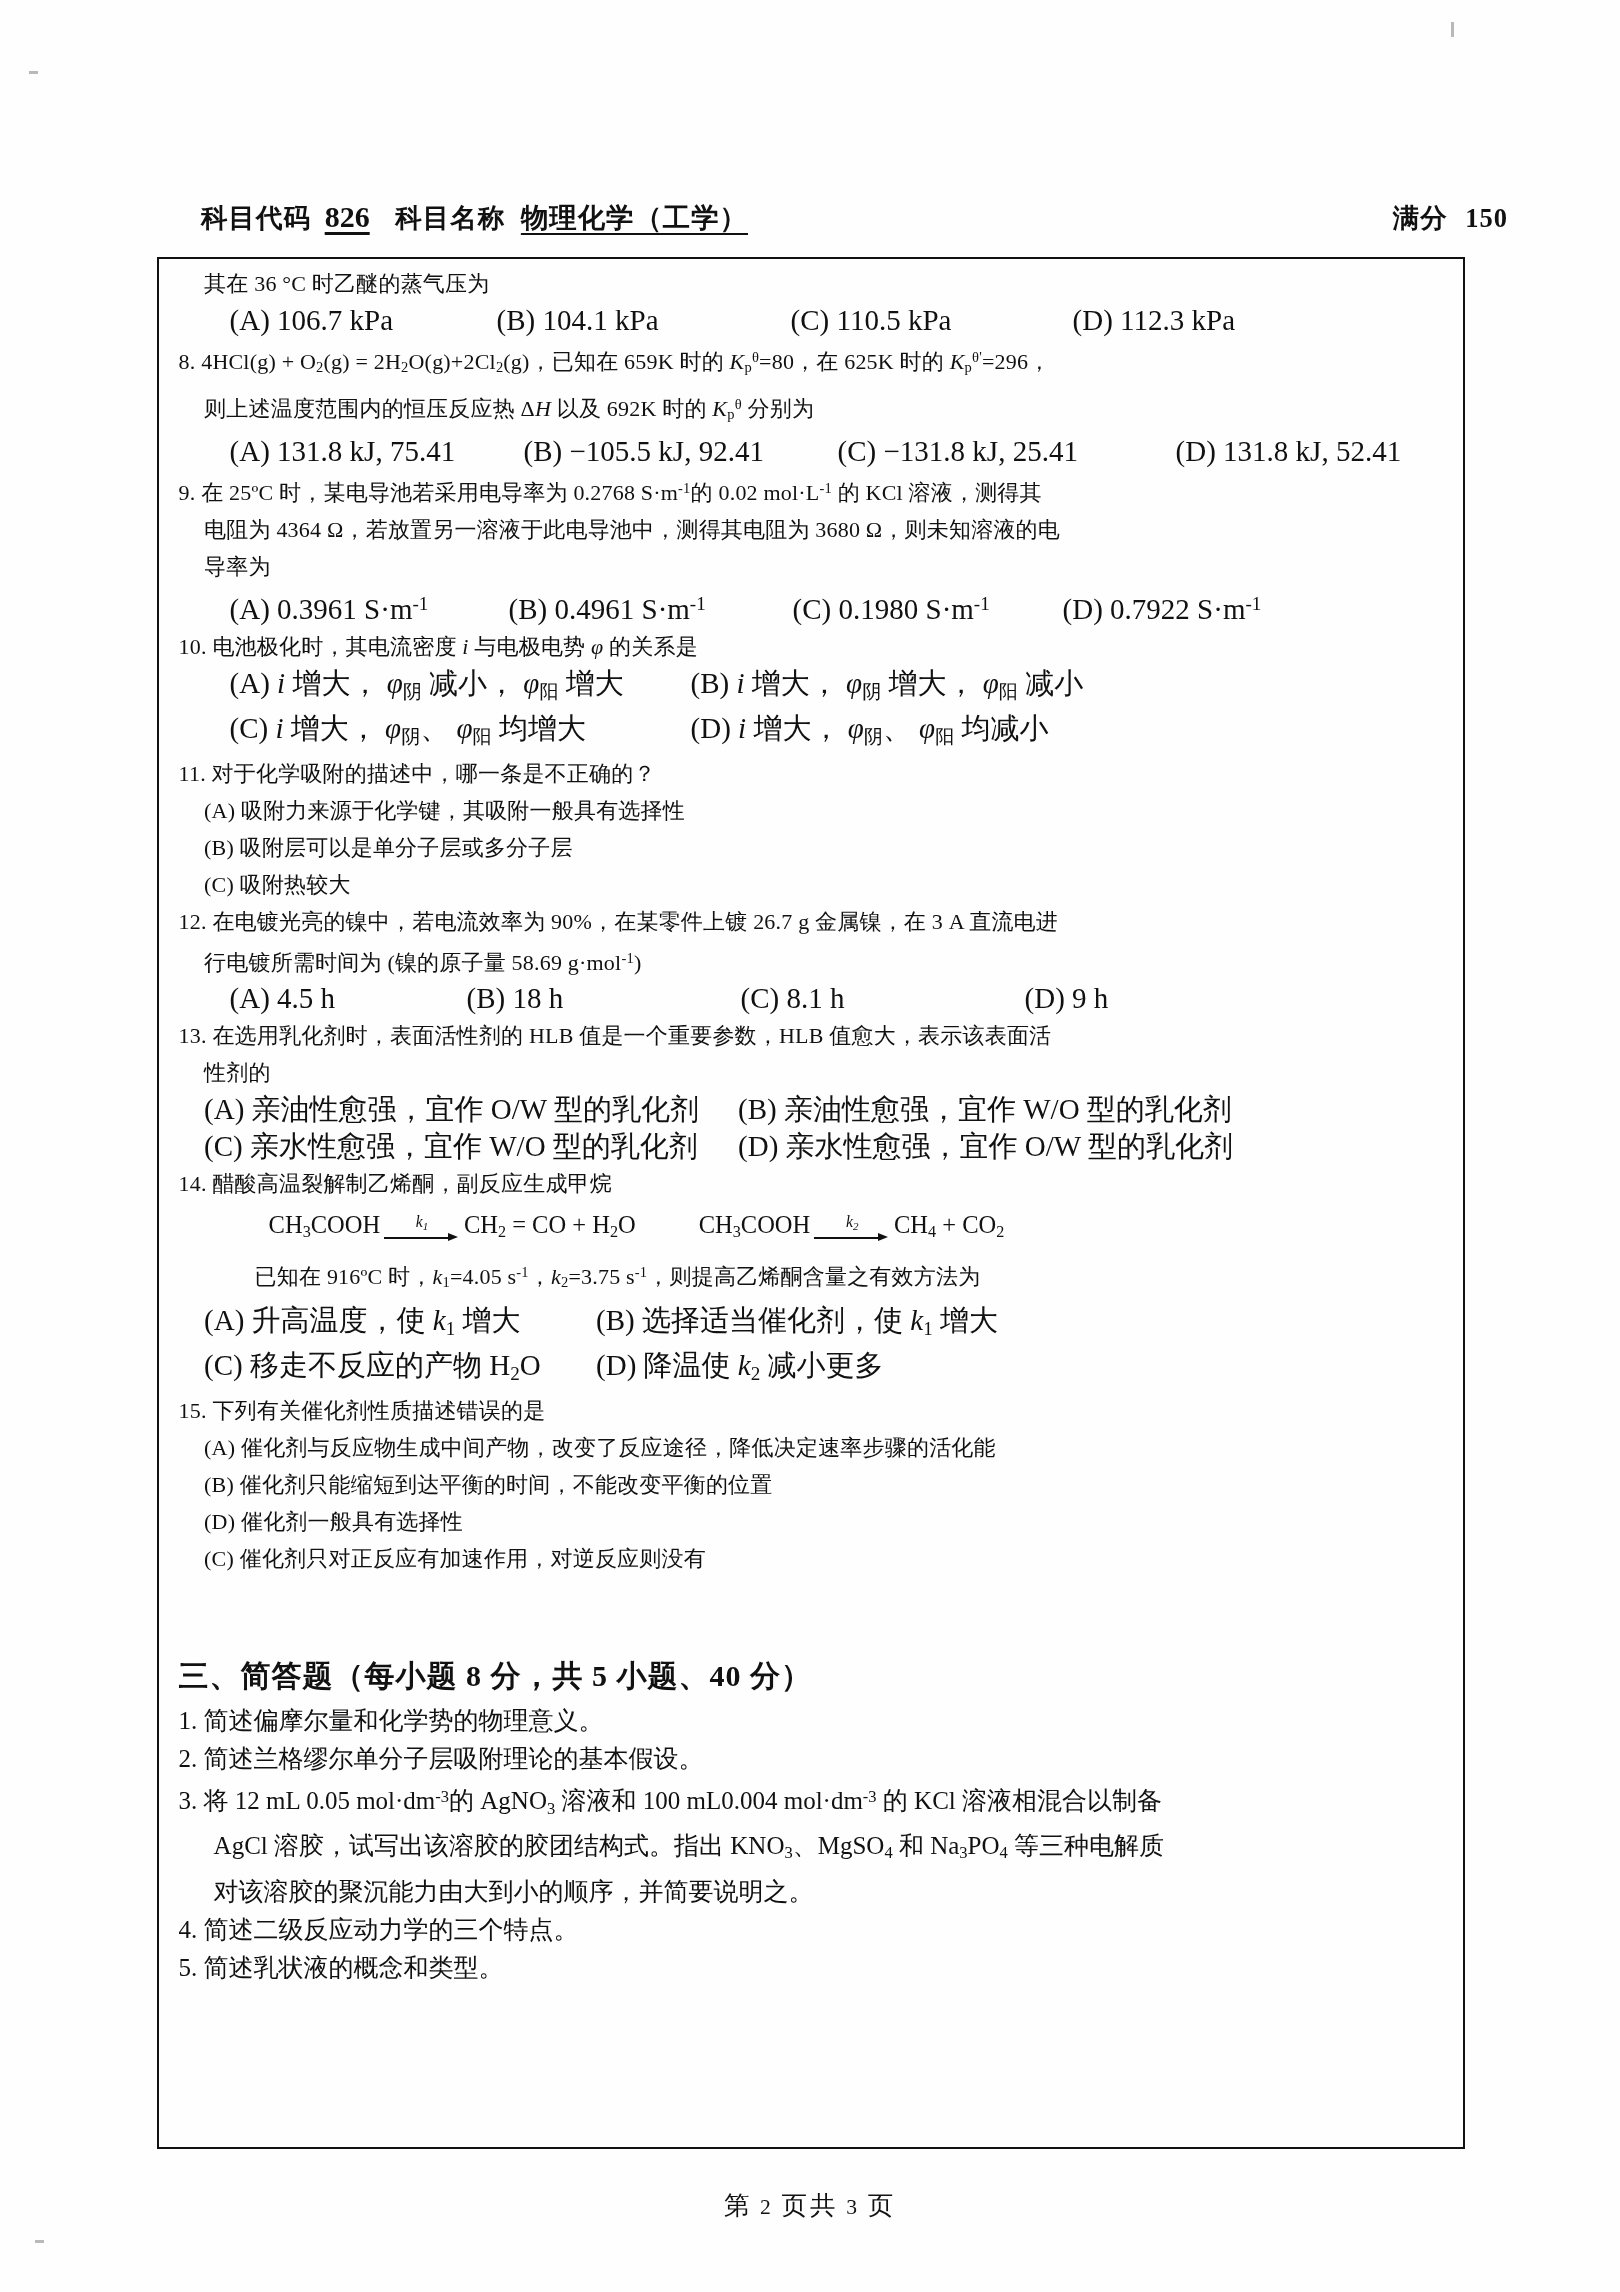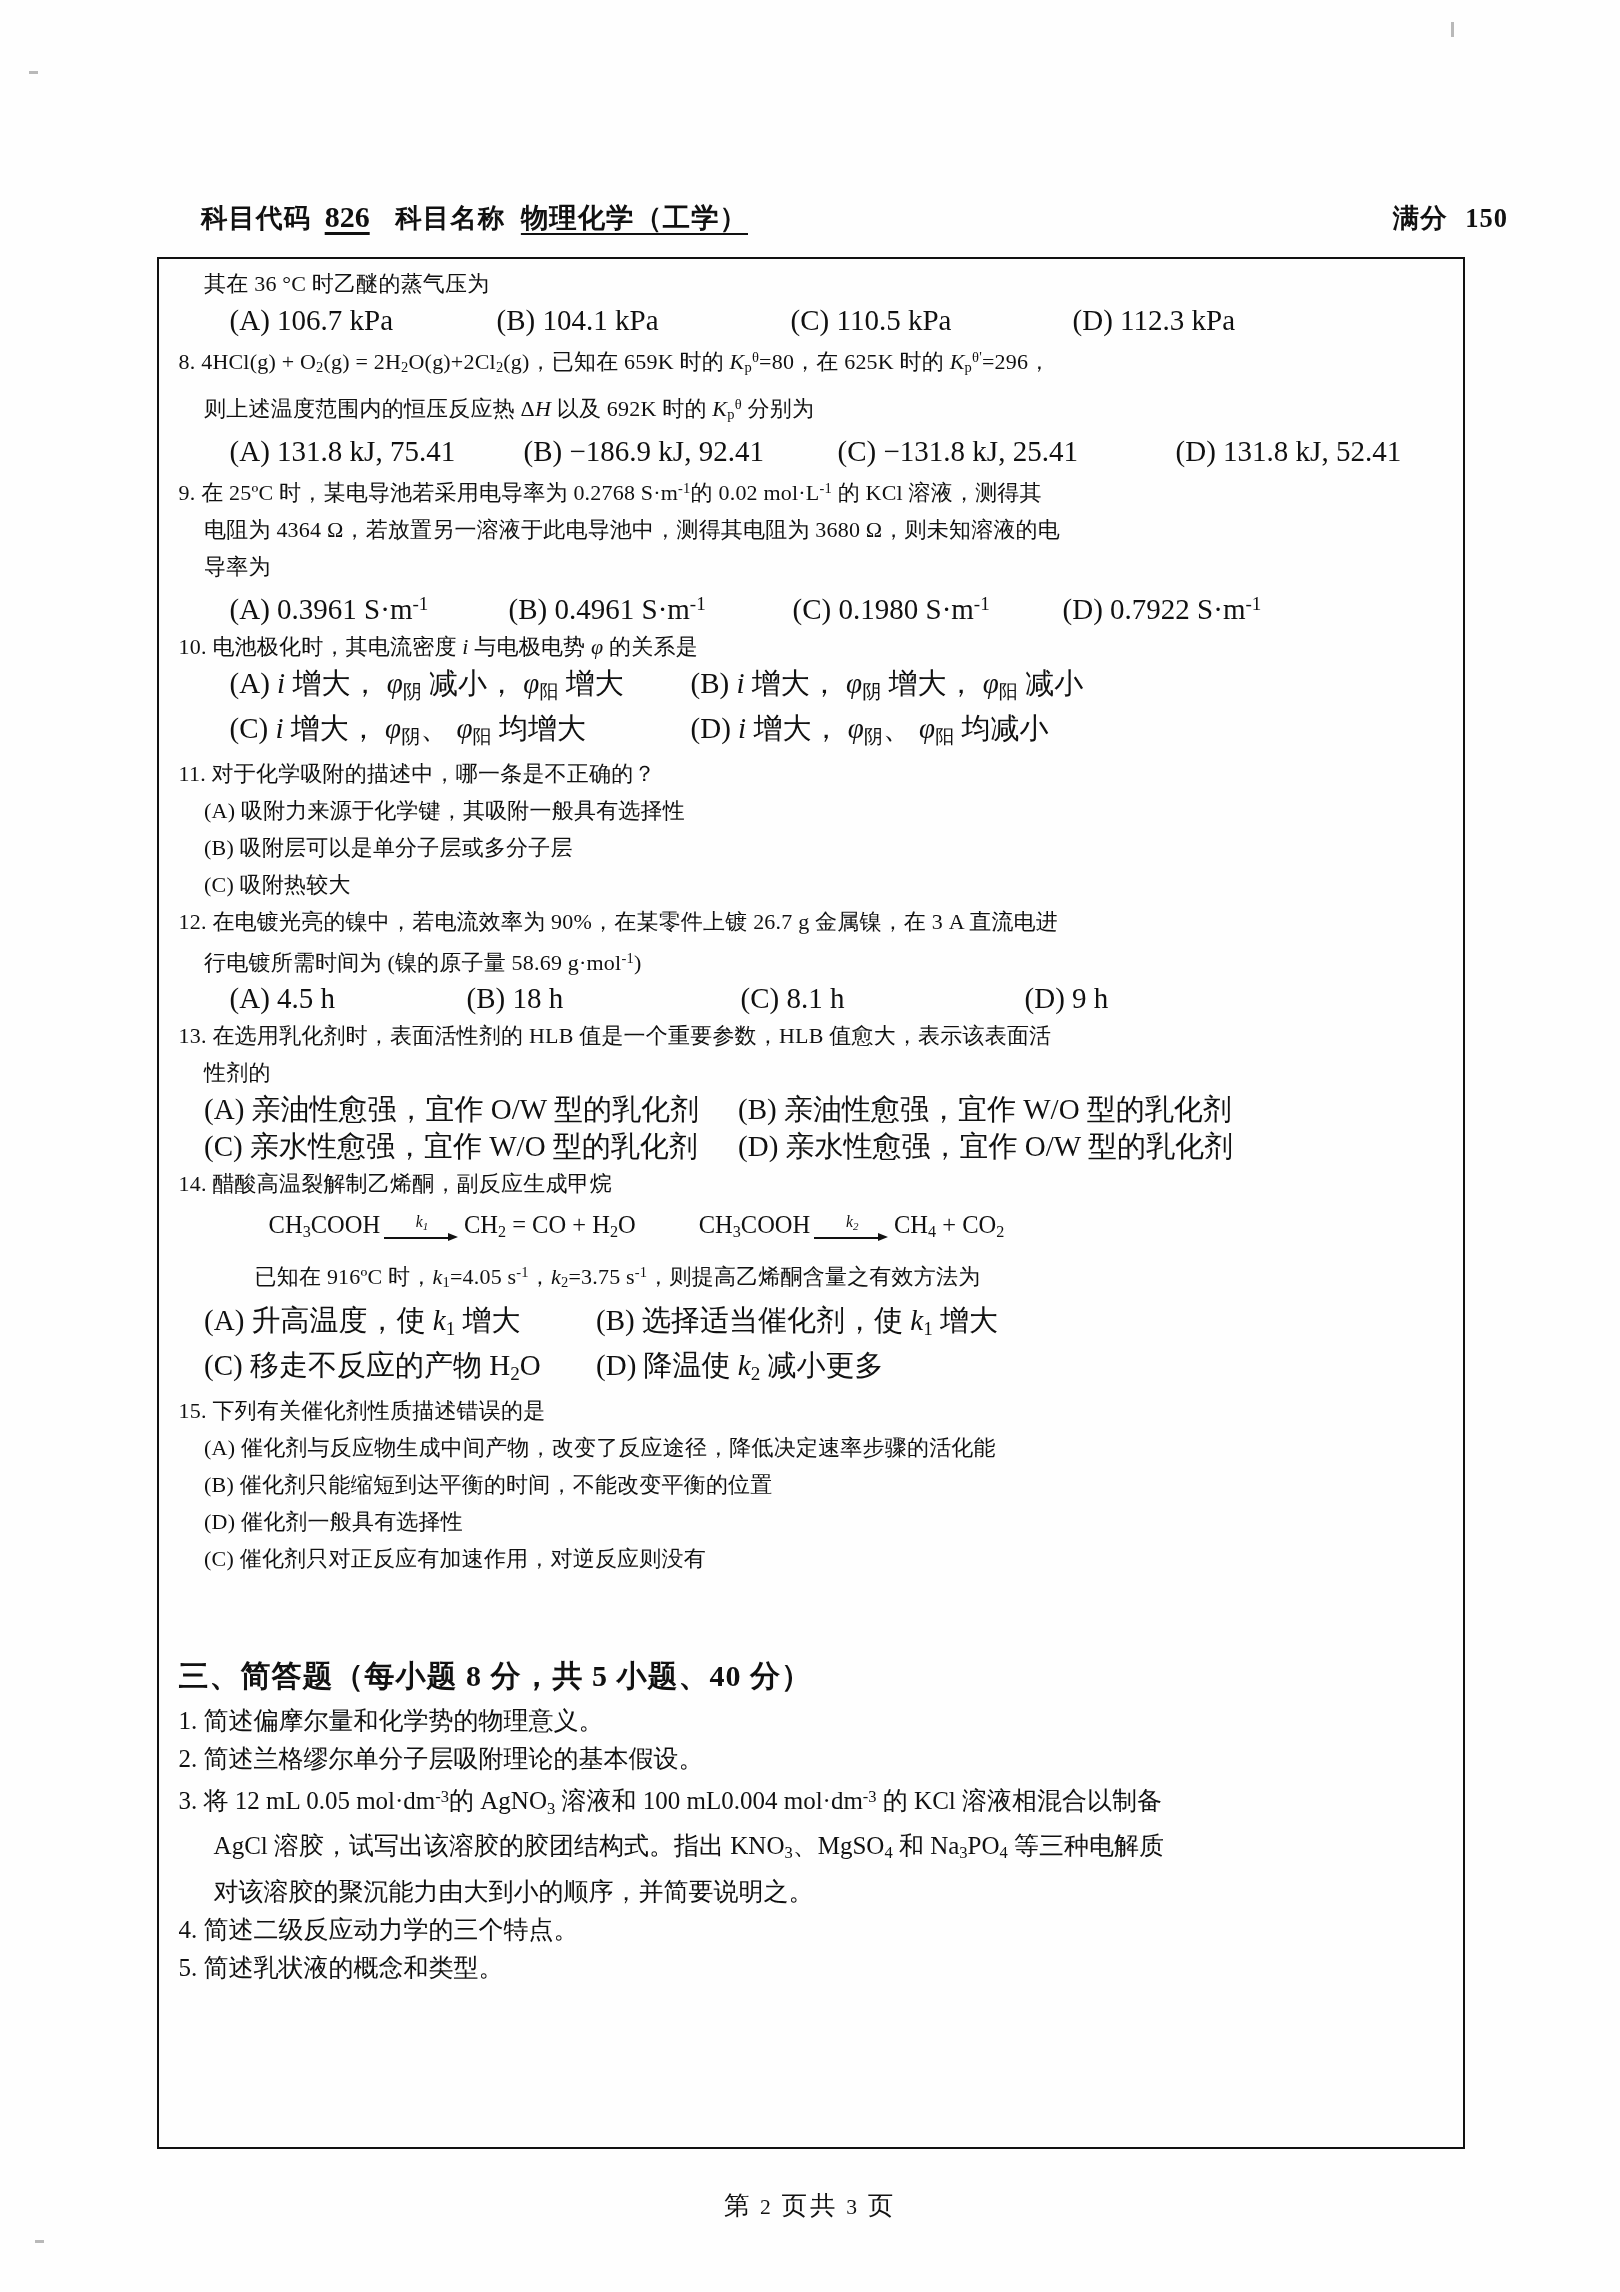--- a/index.html
+++ b/index.html
@@ -225,7 +225,7 @@
     </div>
     <div class="opt-row indent2">
       <span class="opt" style="width:294px">(A) 131.8 kJ, 75.41</span>
-      <span class="opt" style="width:314px">(B) −186.9 kJ, 92.41</span>
+      <span class="opt" style="width:314px">(B) −105.5 kJ, 92.41</span>
       <span class="opt" style="width:338px">(C) −131.8 kJ, 25.41</span>
       <span class="opt">(D) 131.8 kJ, 52.41</span>
     </div>

